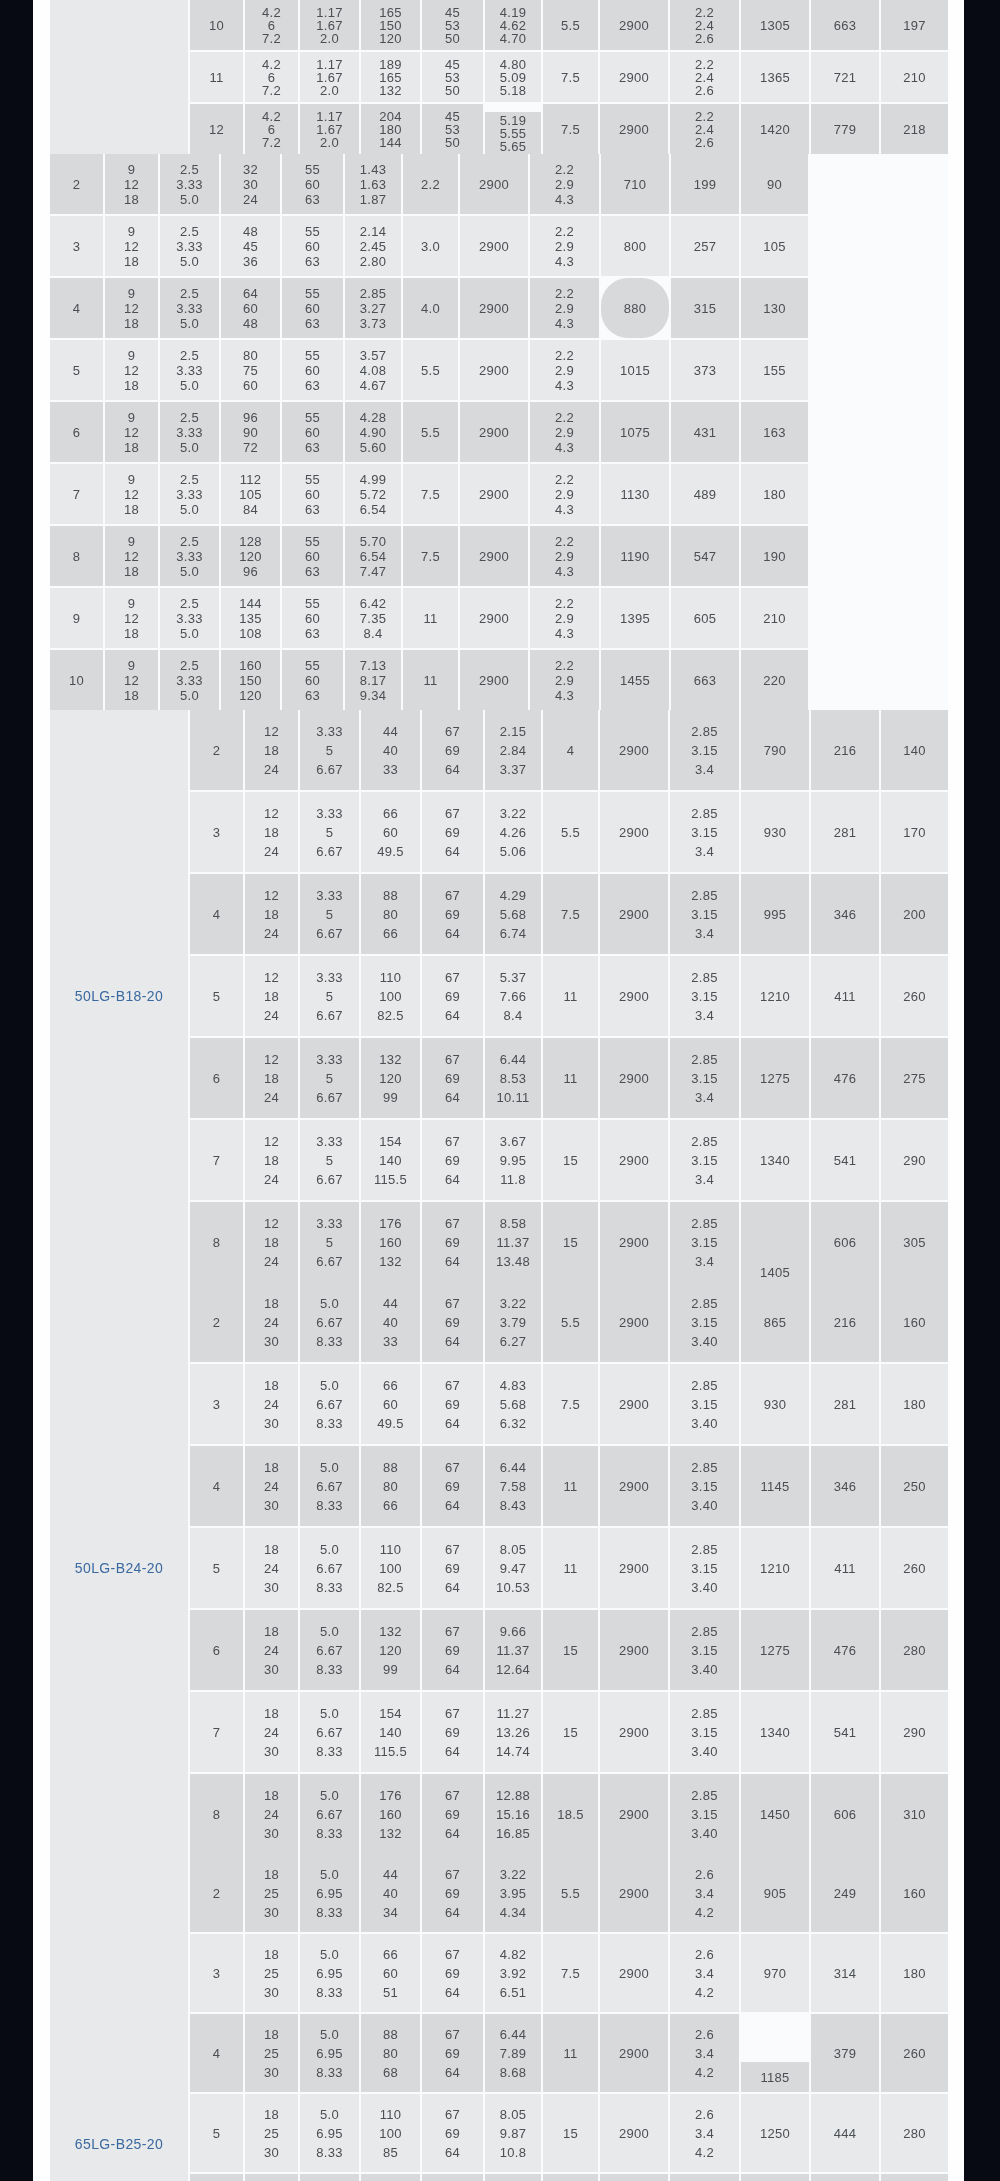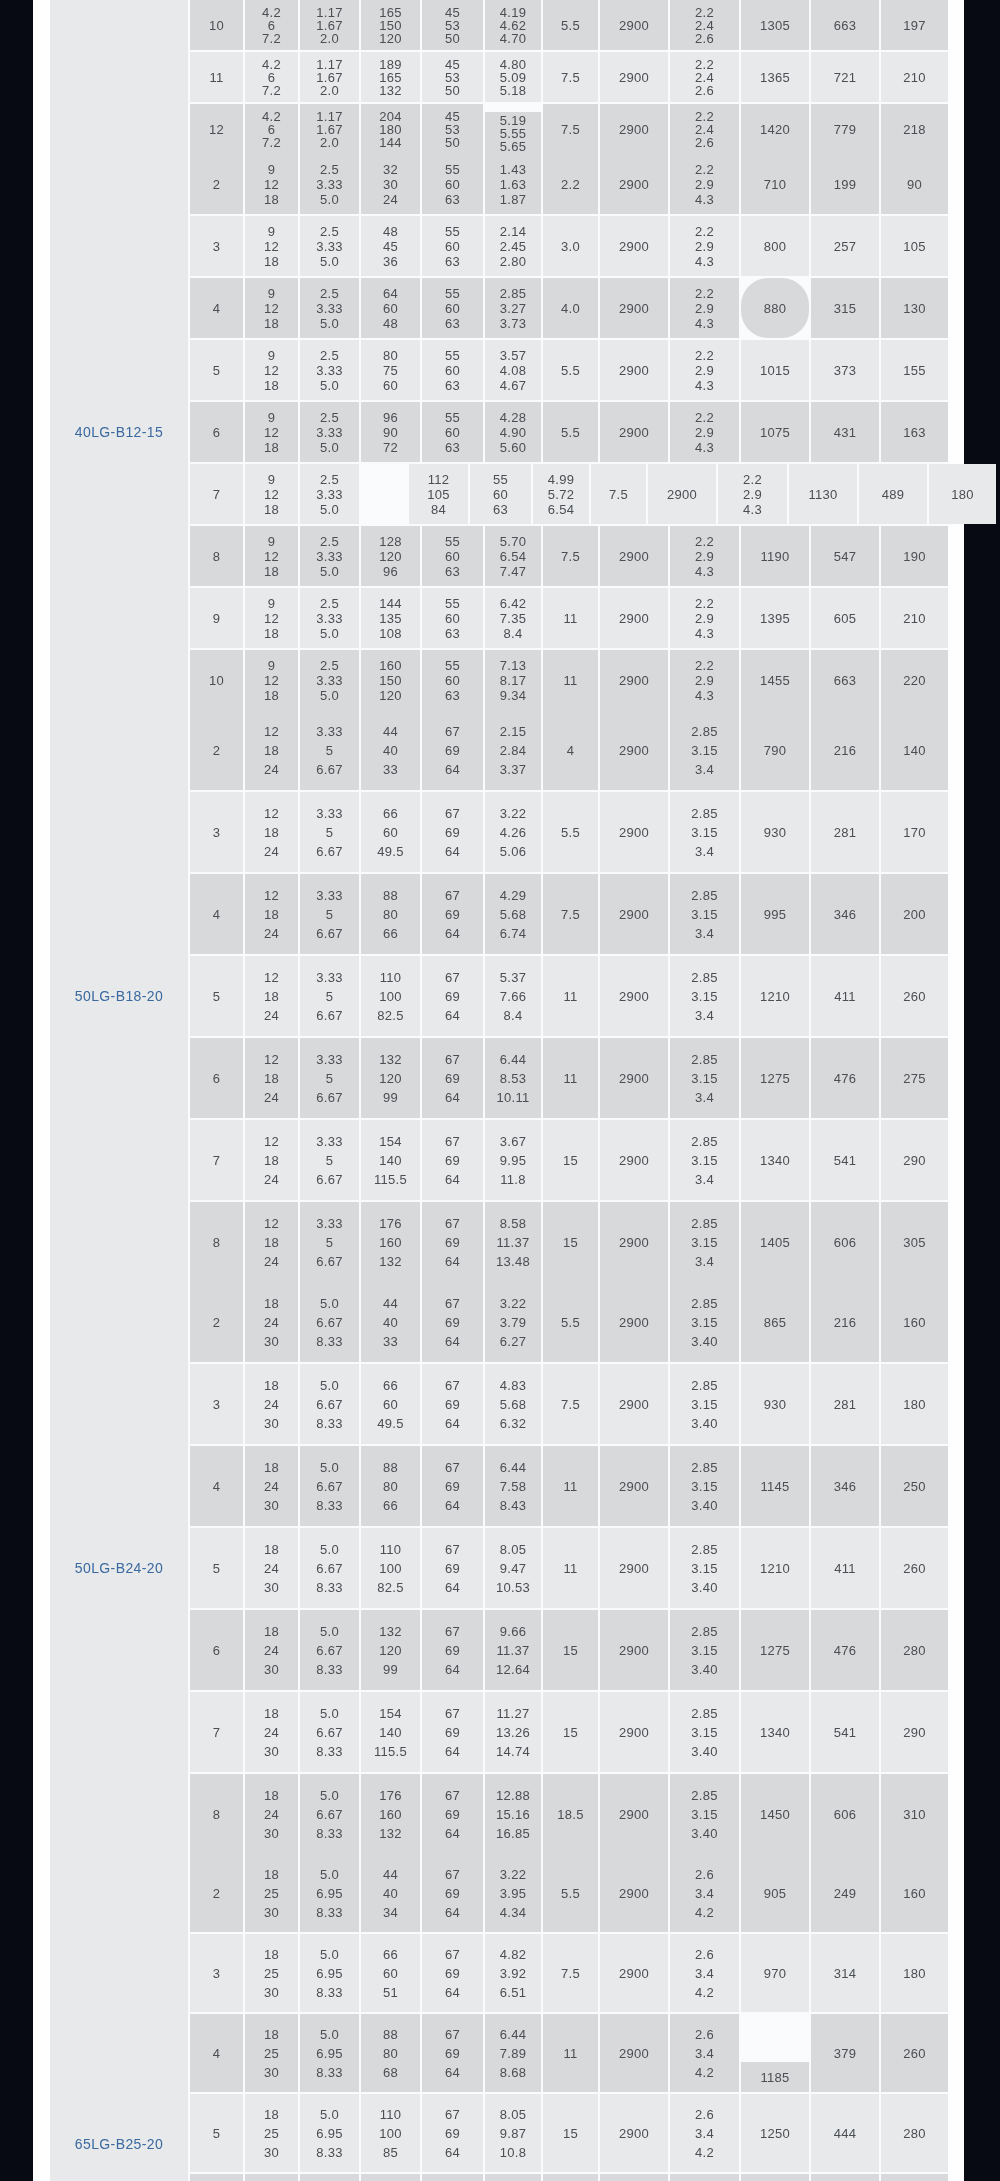--- a/index.html
+++ b/index.html
@@ -203,7 +203,6 @@
         </div>
       </div>
       <div class="table-group lh-b" style="background: rgb(250, 251, 252);">
-        <div class="label-cell">40LG-B12-15</div>
         <div class="rows">
           <div class="table-row" style="height: 60px; flex: 0 0 60px;">
             <div class="table-cell dark" style="width: 53px; flex: 0 0 53px;">

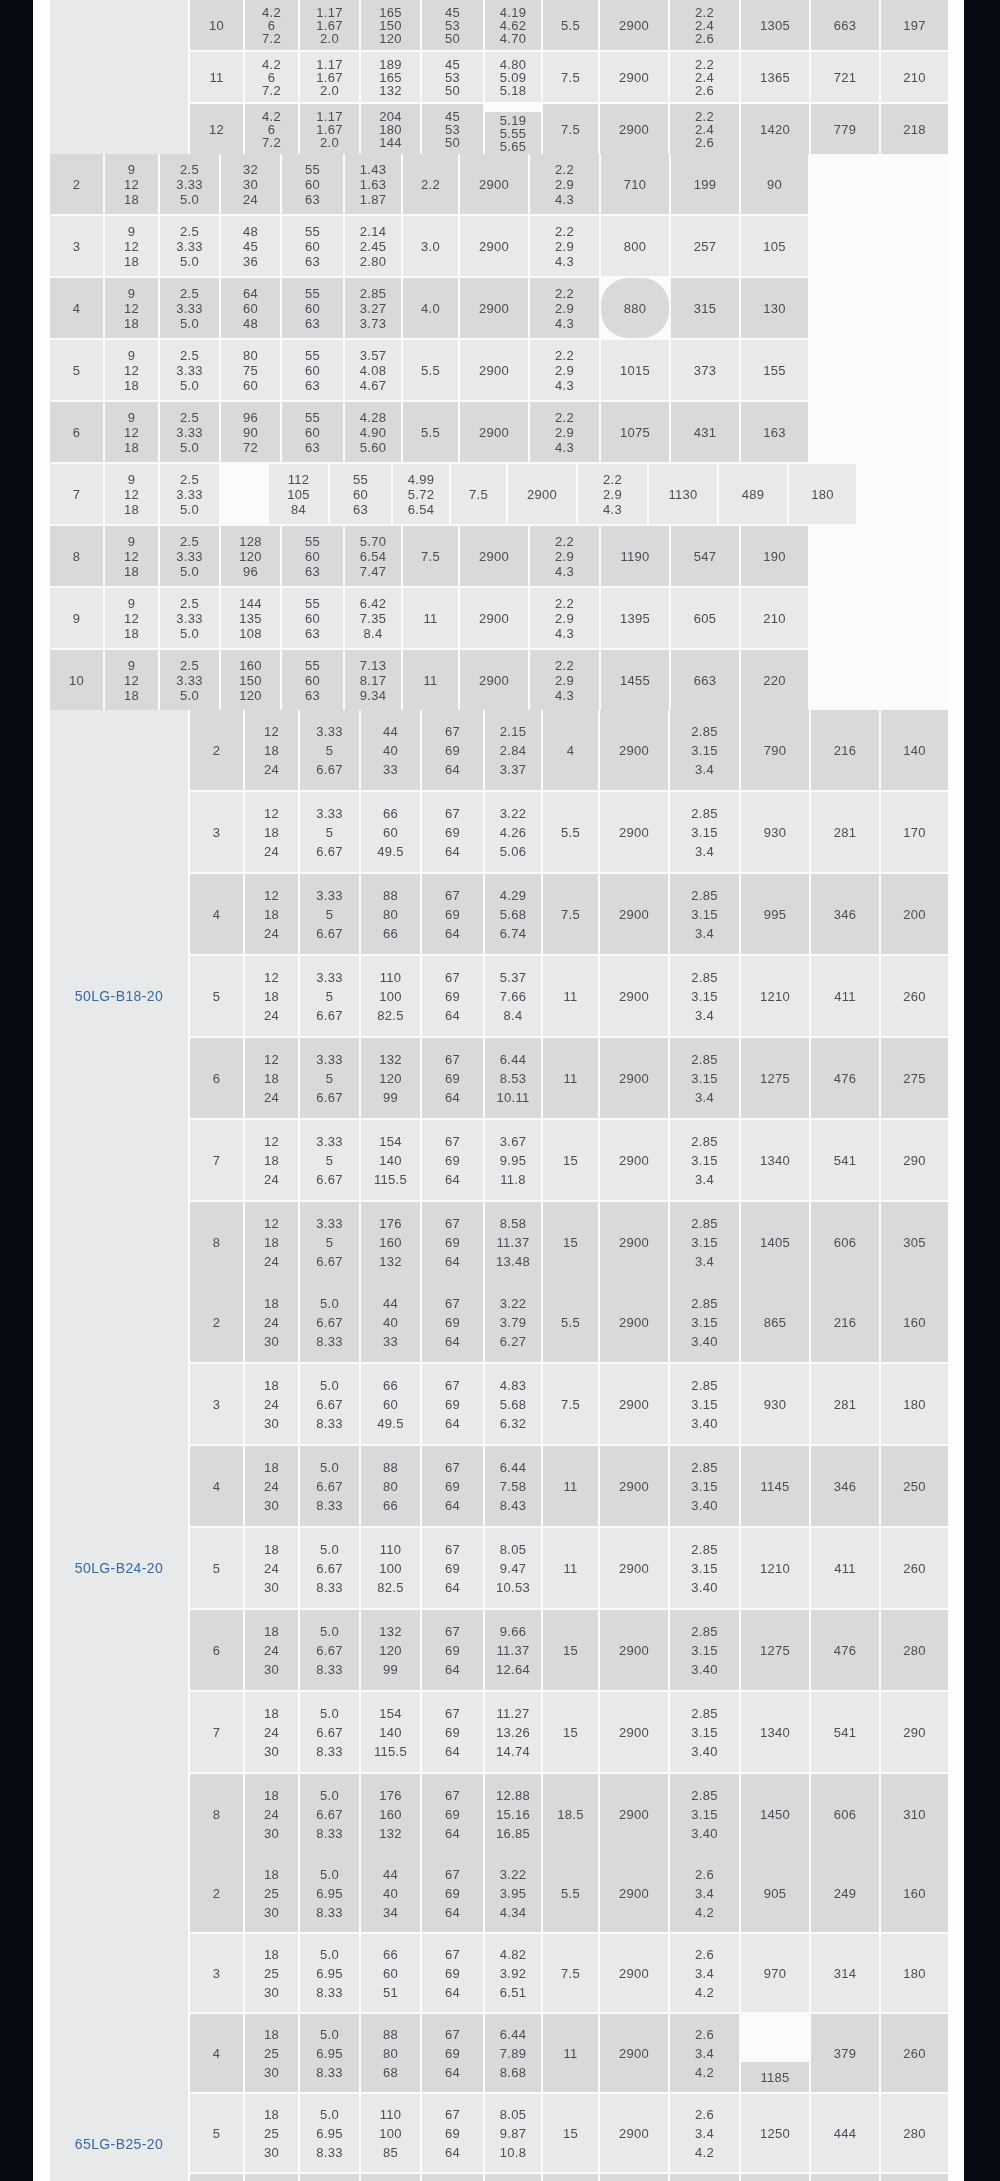--- a/index.html
+++ b/index.html
@@ -468,7 +468,7 @@
               <div class="cell-line">3.33</div>
               <div class="cell-line">5.0</div>
             </div>
-            <div class="table-cell light" style="width: 59px; flex: 0 0 59px; margin-left: 48px;">
+            <div class="table-cell light" style="width: 59px; flex: 0 0 59px;">
               <div class="cell-line">112</div>
               <div class="cell-line">105</div>
               <div class="cell-line">84</div>

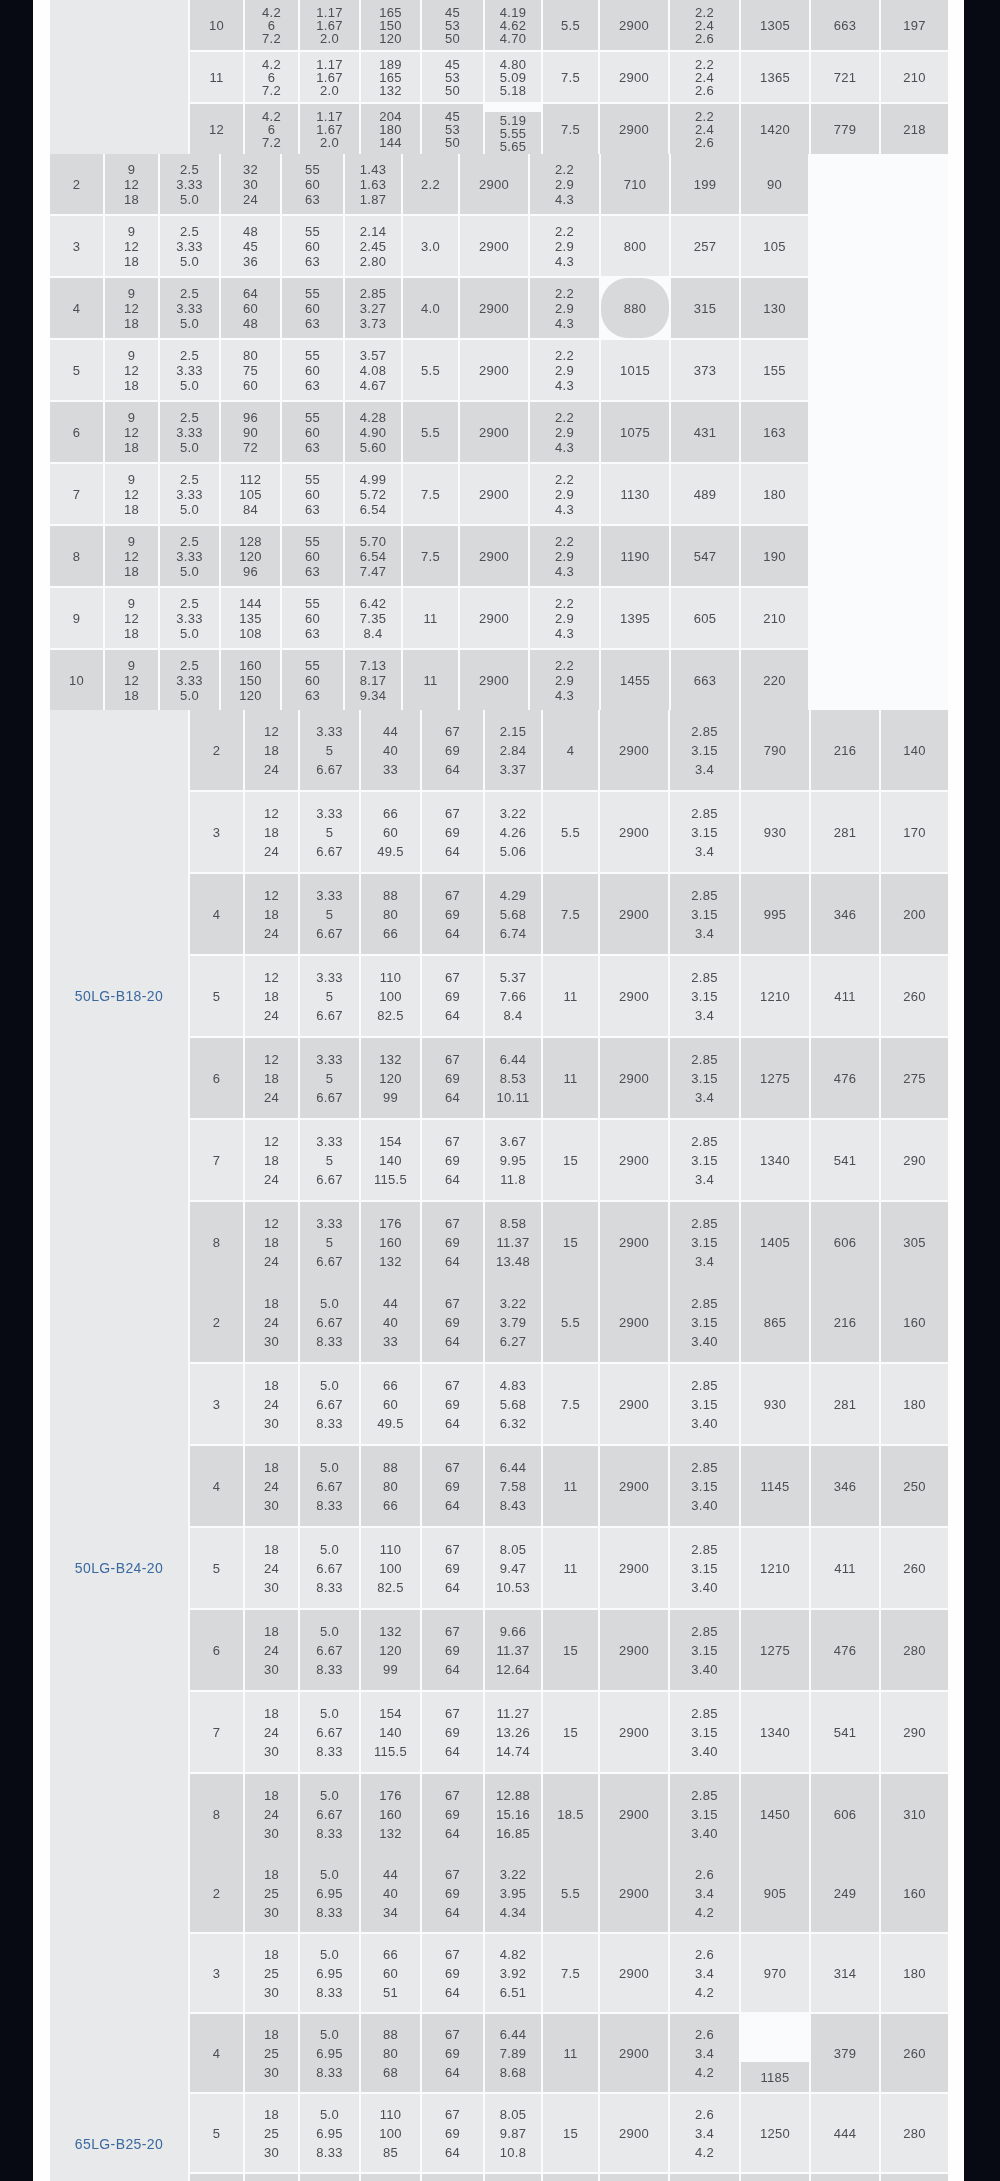--- a/index.html
+++ b/index.html
@@ -999,7 +999,7 @@
               <div class="cell-line">3.15</div>
               <div class="cell-line">3.4</div>
             </div>
-            <div class="table-cell dark" style="width: 68px; flex: 0 0 68px;">
+            <div class="table-cell dark" style="width: 68px; flex: 0 0 68px; justify-content: flex-end;">
               <div class="cell-line">1405</div>
             </div>
             <div class="table-cell dark" style="width: 68px; flex: 0 0 68px;">

